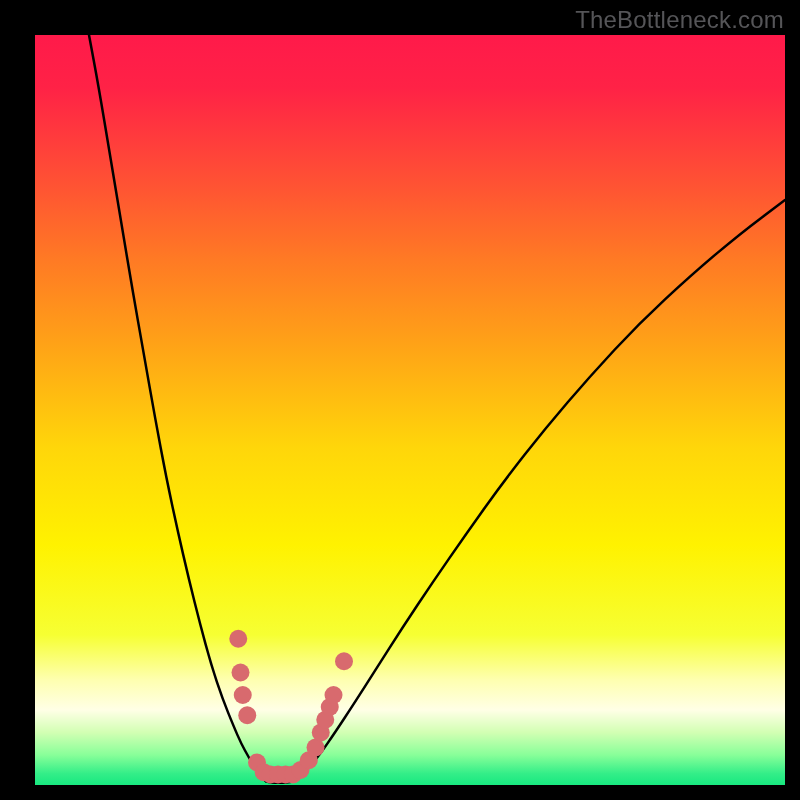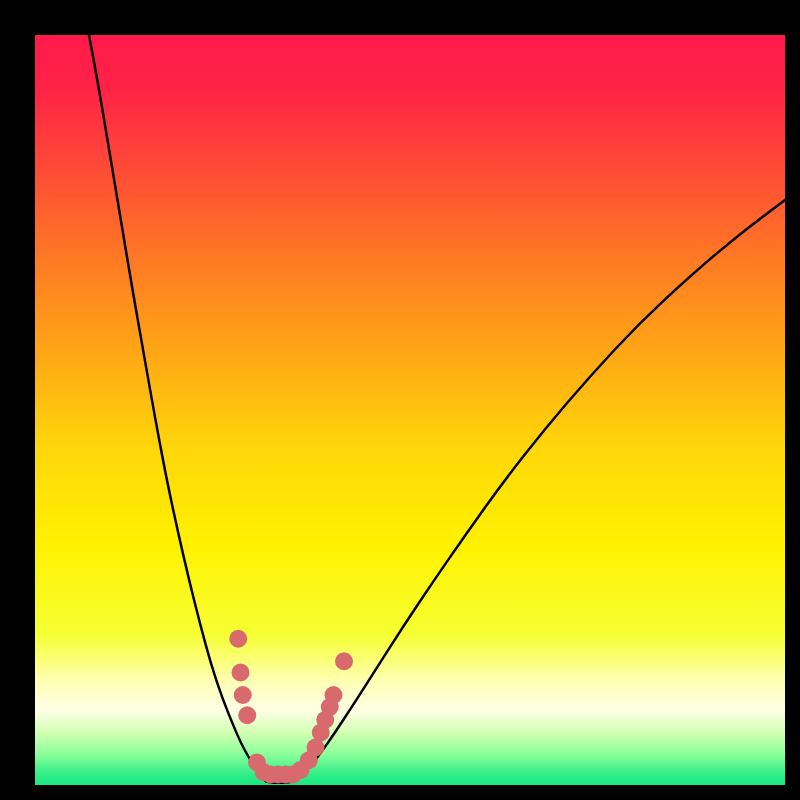--- a/index.html
+++ b/index.html
@@ -56,6 +56,7 @@
 
 <div class="frame">
 
+  <div class="watermark">TheBottleneck.com</div>
 
   <div class="plot-area">
     <svg class="gradient" viewBox="0 0 750 750" preserveAspectRatio="none">

